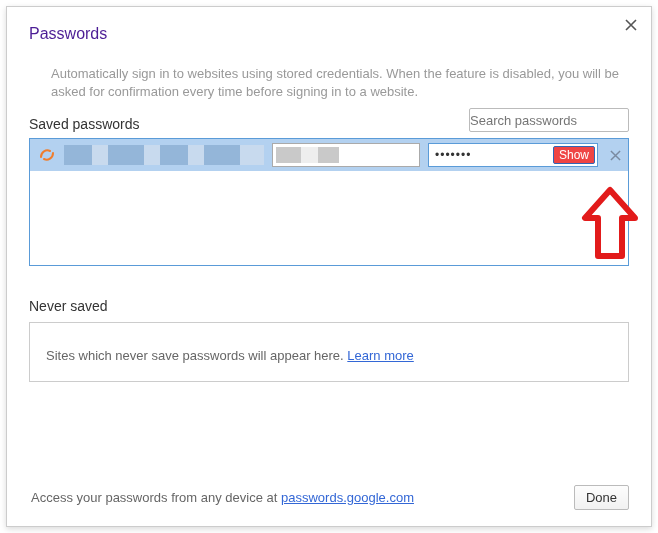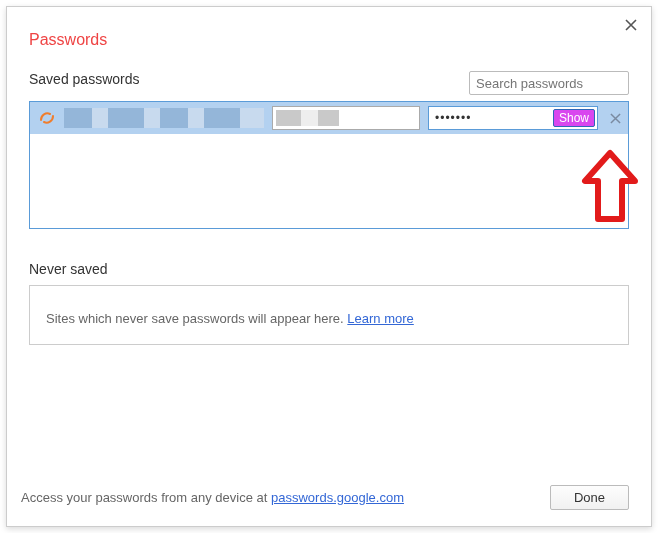--- a/index.html
+++ b/index.html
@@ -31,8 +31,8 @@
   .close-icon svg { width: 12px; height: 12px; }
   .title {
     font-size: 16px;
-    color: #ef4444;
-    margin: 6px 0 22px 0;
+    color: #4c1d95;
+    margin: 0 0 22px 0;
     font-weight: 400;
   }
   .auto-signin-row { display: flex; align-items: flex-start; }

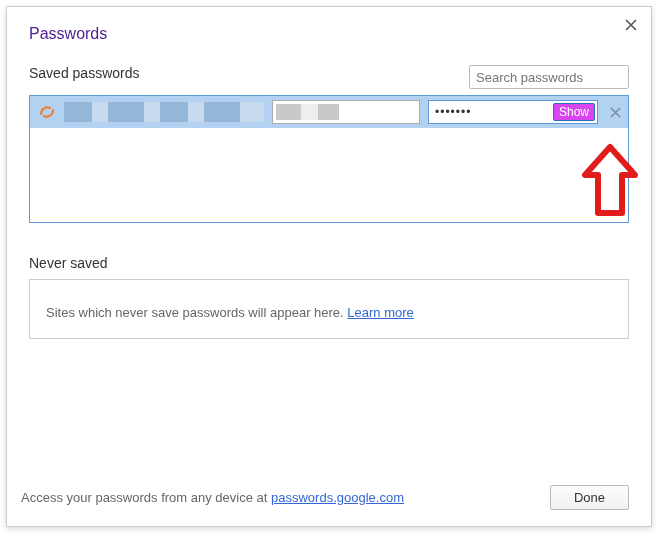--- a/index.html
+++ b/index.html
@@ -182,6 +182,7 @@
 
   <div class="title">Passwords</div>
 
+  <div class="auto-signin-desc">Automatically sign in to websites using stored credentials. When the feature is disabled, you will be asked for confirmation every time before signing in to a website.</div>
 
   <div class="section-header">
     <div class="section-title">Saved passwords</div>

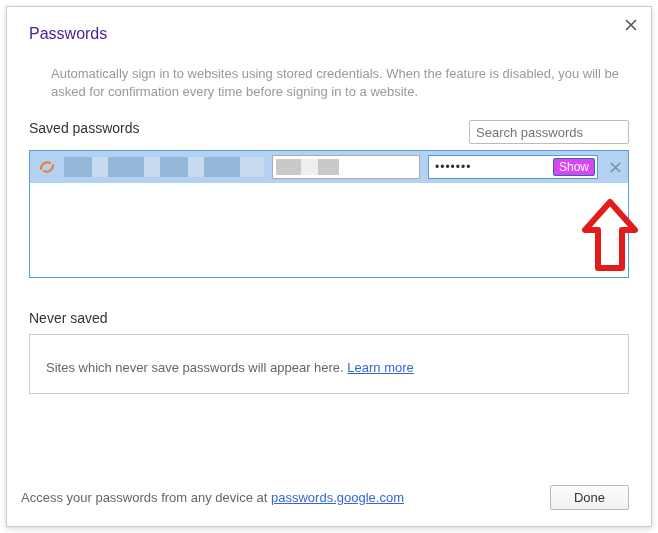--- a/index.html
+++ b/index.html
@@ -47,9 +47,9 @@
   }
   .section-header {
     display: flex;
-    align-items: flex-start;
+    align-items: flex-end;
     justify-content: space-between;
-    margin-top: 20px;
+    margin-top: 8px;
     margin-bottom: 6px;
   }
   .section-title {

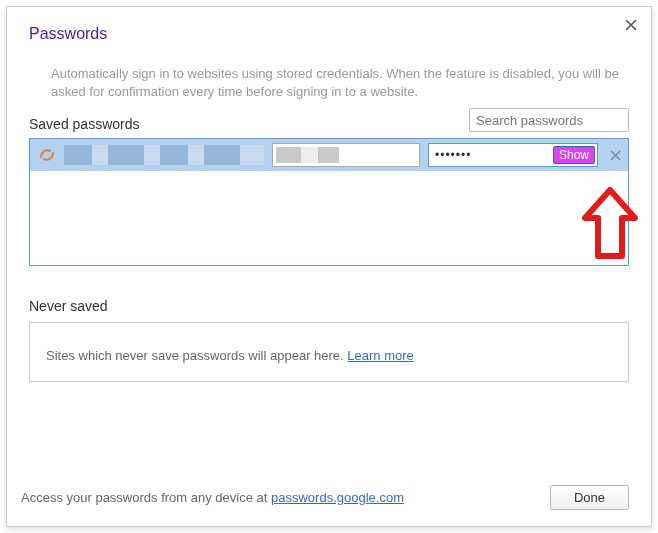--- a/index.html
+++ b/index.html
@@ -59,7 +59,7 @@
   .search-input {
     width: 160px;
     height: 24px;
-    padding: 2px 6px;
+    padding: 2px 0;
     border: 1px solid #bbb;
     border-radius: 2px;
     font-size: 13px;

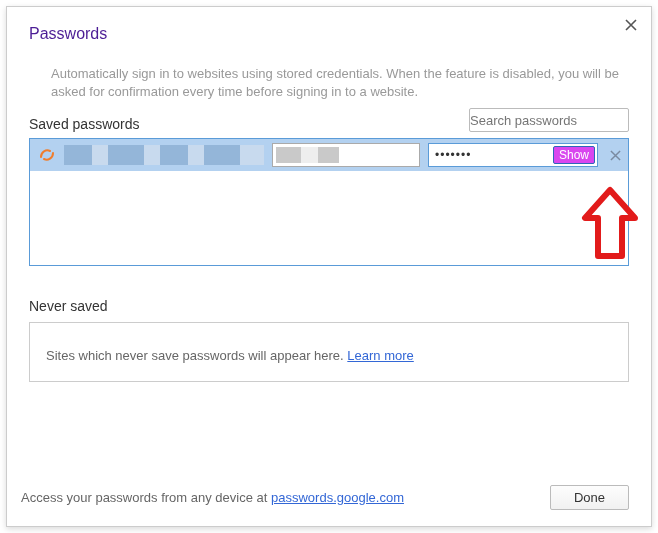--- a/index.html
+++ b/index.html
@@ -115,7 +115,7 @@
   }
   .pwd-dots { letter-spacing: 1px; color: #333; font-size: 12px; }
   .show-btn {
-    background: #d946ef;
+    background: #ef4444;
     color: #fff;
     border: 1px solid #2f66b8;
     font-size: 12px;

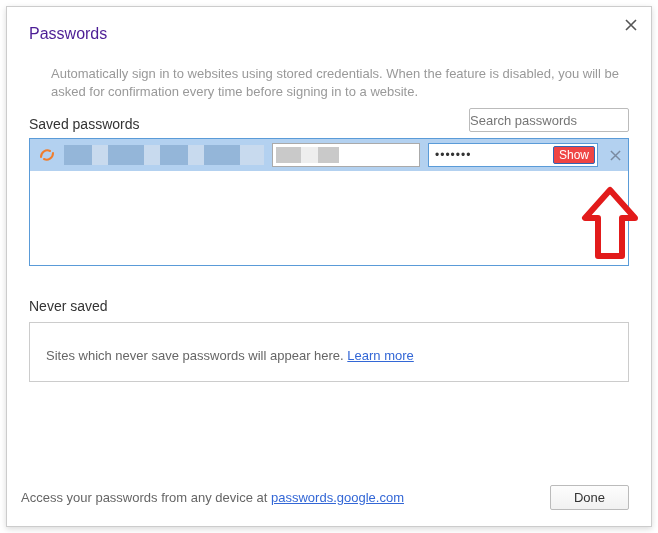--- a/index.html
+++ b/index.html
@@ -147,7 +147,7 @@
   .footer {
     position: absolute;
     bottom: 16px;
-    left: 14px; right: 22px;
+    left: 24px; right: 22px;
     display: flex;
     align-items: center;
     justify-content: space-between;

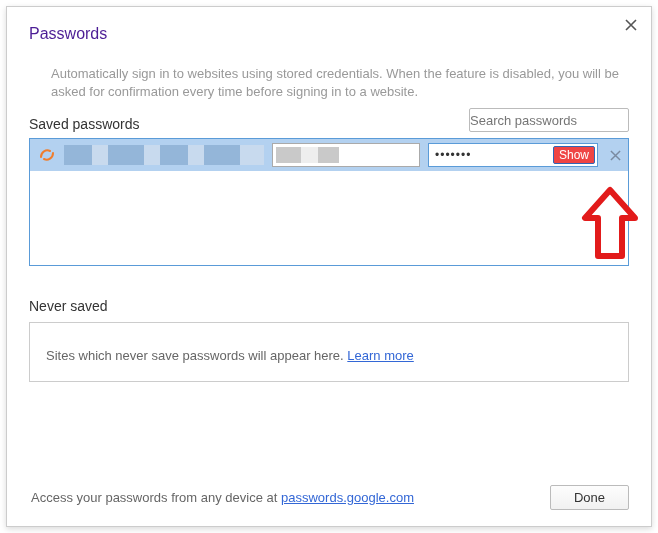--- a/index.html
+++ b/index.html
@@ -157,7 +157,7 @@
     border: 1px solid #bbb;
     background: linear-gradient(#fdfdfd,#f1f1f1);
     border-radius: 2px;
-    padding: 4px 23px;
+    padding: 4px 11px;
     font-size: 13px;
     cursor: pointer;
     color: #333;

